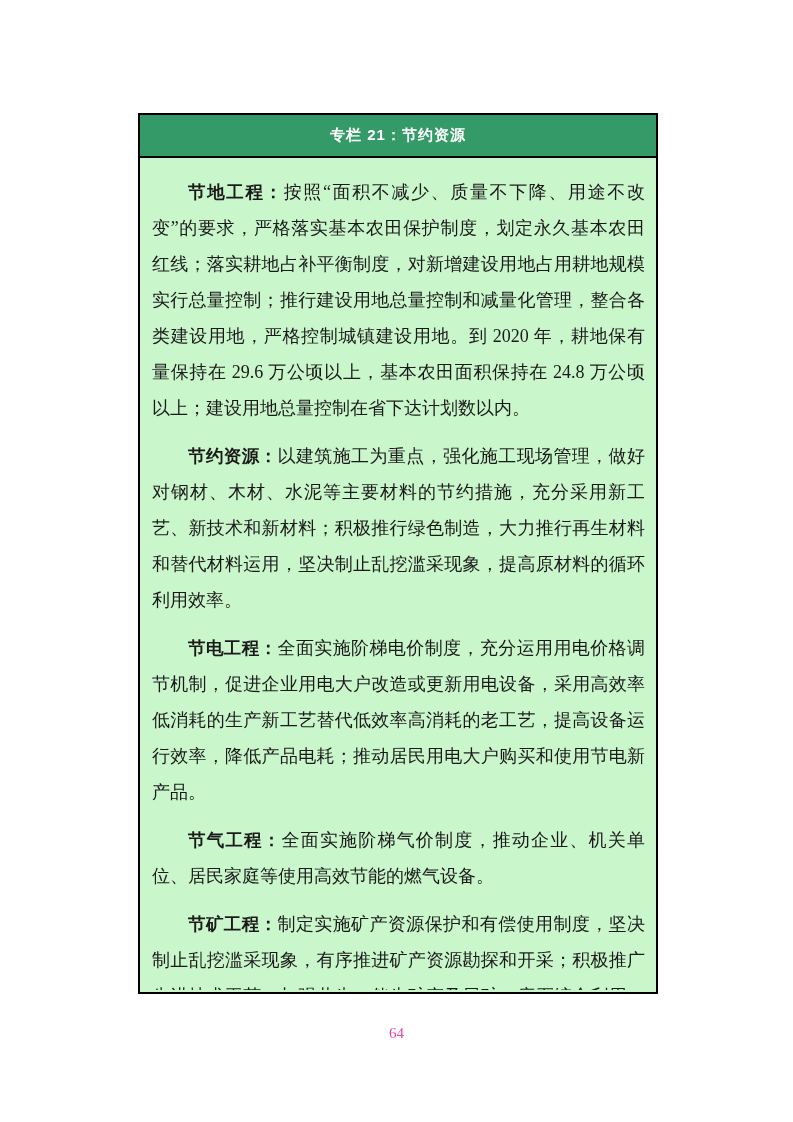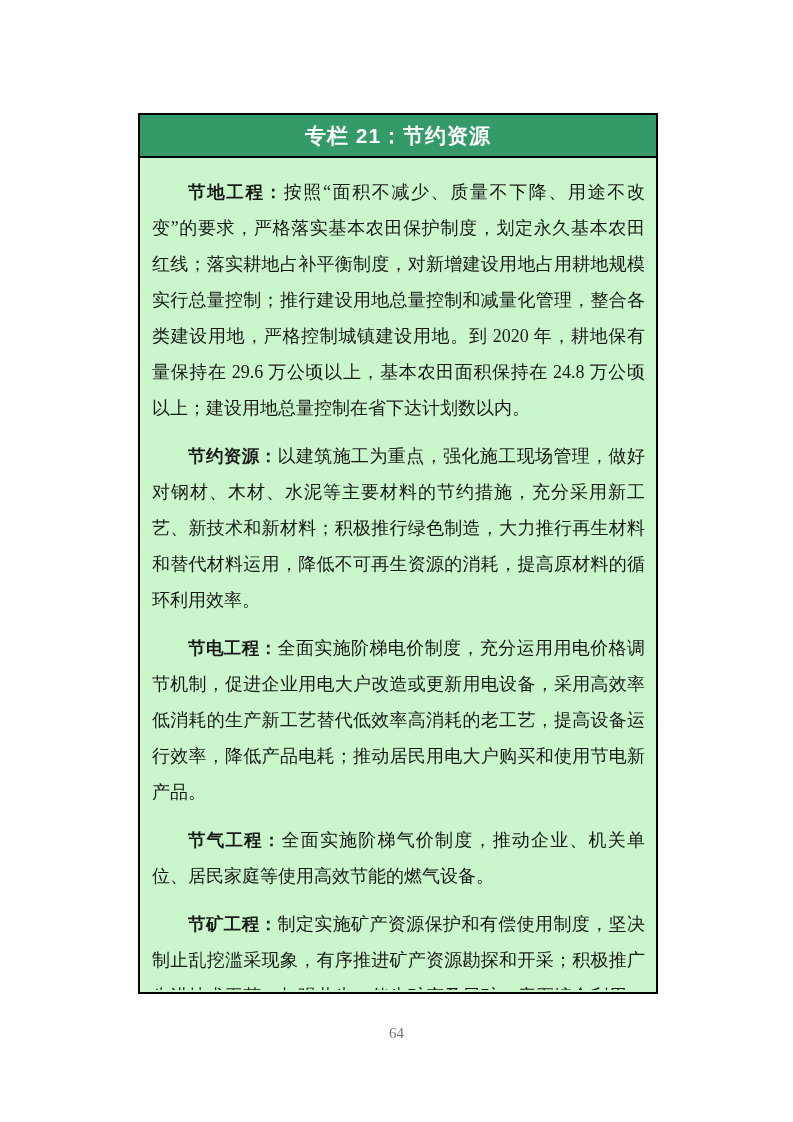--- a/index.html
+++ b/index.html
@@ -31,7 +31,7 @@
   .box-title {
     color: #ffffff;
     font-weight: 700;
-    font-size: 21px;
+    font-size: 15px;
     letter-spacing: 1px;
     font-family: "Liberation Sans", "DejaVu Sans", sans-serif;
   }

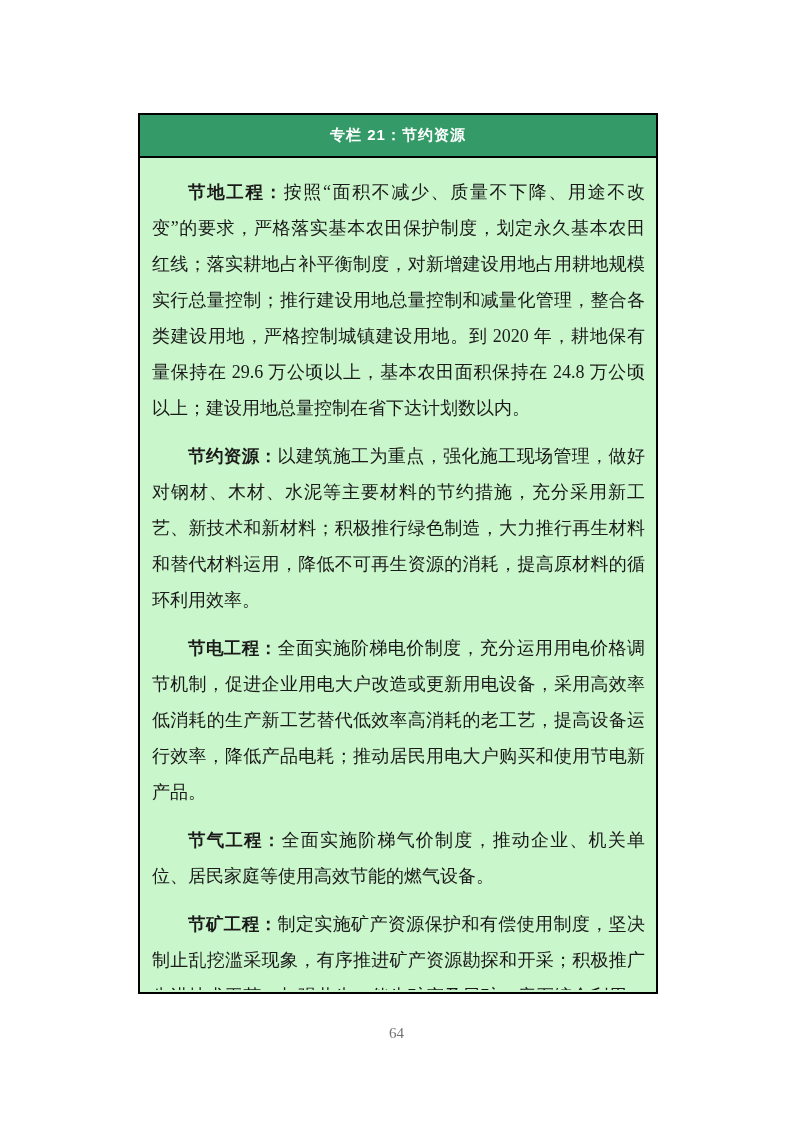--- a/index.html
+++ b/index.html
@@ -74,7 +74,7 @@
   </div>
   <div class="box-body">
     <p class="para"><span class="para-label">节地工程：</span><span>按照“面积不减少、质量不下降、用途不改变”的要求，严格落实基本农田保护制度，划定永久基本农田红线；落实耕地占补平衡制度，对新增建设用地占用耕地规模实行总量控制；推行建设用地总量控制和减量化管理，整合各类建设用地，严格控制城镇建设用地。到 2020 年，耕地保有量保持在 29.6 万公顷以上，基本农田面积保持在 24.8 万公顷以上；建设用地总量控制在省下达计划数以内。</span></p>
-    <p class="para"><span class="para-label">节约资源：</span><span>以建筑施工为重点，强化施工现场管理，做好对钢材、木材、水泥等主要材料的节约措施，充分采用新工艺、新技术和新材料；积极推行绿色制造，大力推行再生材料和替代材料运用，降低不可再生资源的消耗，提高原材料的循环利用效率。</span></p>
+    <p class="para"><span class="para-label">节约资源：</span><span>以建筑施工为重点，强化施工现场管理，做好对钢材、木材、水泥等主要材料的节约措施，充分采用新工艺、新技术和新材料；积极推行绿色制造，大力推行再生材料和替代材料运用，坚决制止乱挖滥采现象，提高原材料的循环利用效率。</span></p>
     <p class="para"><span class="para-label">节电工程：</span><span>全面实施阶梯电价制度，充分运用用电价格调节机制，促进企业用电大户改造或更新用电设备，采用高效率低消耗的生产新工艺替代低效率高消耗的老工艺，提高设备运行效率，降低产品电耗；推动居民用电大户购买和使用节电新产品。</span></p>
     <p class="para"><span class="para-label">节气工程：</span><span>全面实施阶梯气价制度，推动企业、机关单位、居民家庭等使用高效节能的燃气设备。</span></p>
     <p class="para"><span class="para-label">节矿工程：</span><span>制定实施矿产资源保护和有偿使用制度，坚决制止乱挖滥采现象，有序推进矿产资源勘探和开采；积极推广先进技术工艺，加强共生、伴生矿产及尾矿、废石综合利用，提高矿产资源开采回采率、选矿回收率和综合利用率。到 2020 年，矿产资源综合回收率达到 80%以上。</span></p>

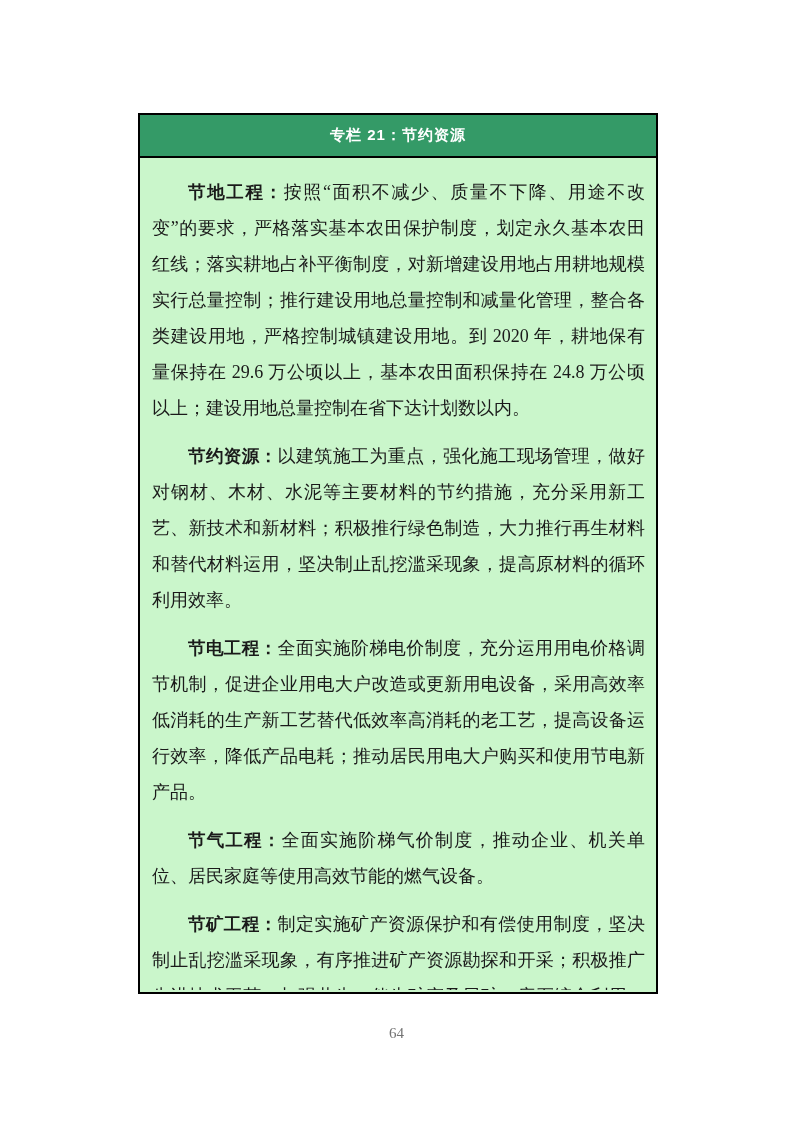--- a/index.html
+++ b/index.html
@@ -61,7 +61,7 @@
     top: 1025px;
     text-align: center;
     font-size: 15px;
-    color: #737373;
+    color: #ec4899;
     font-family: "Liberation Serif", "DejaVu Serif", serif;
   }
 </style>

